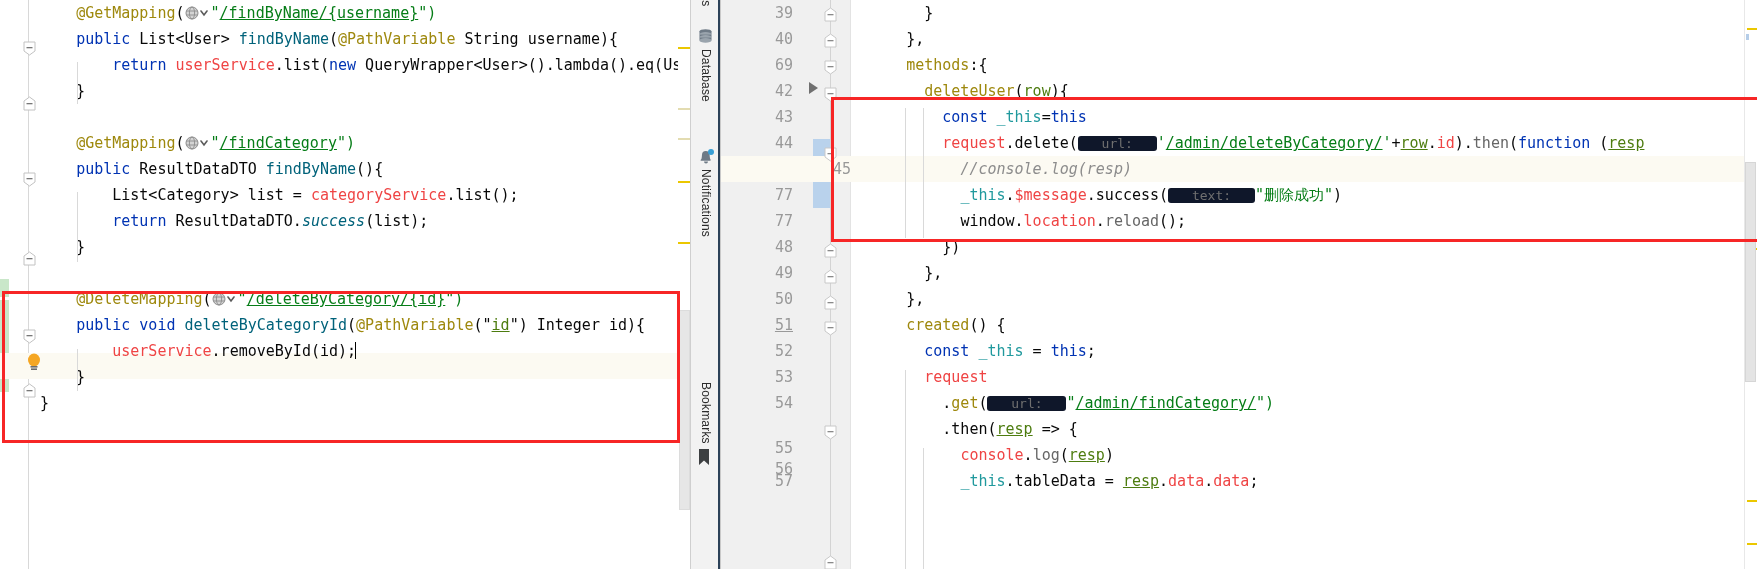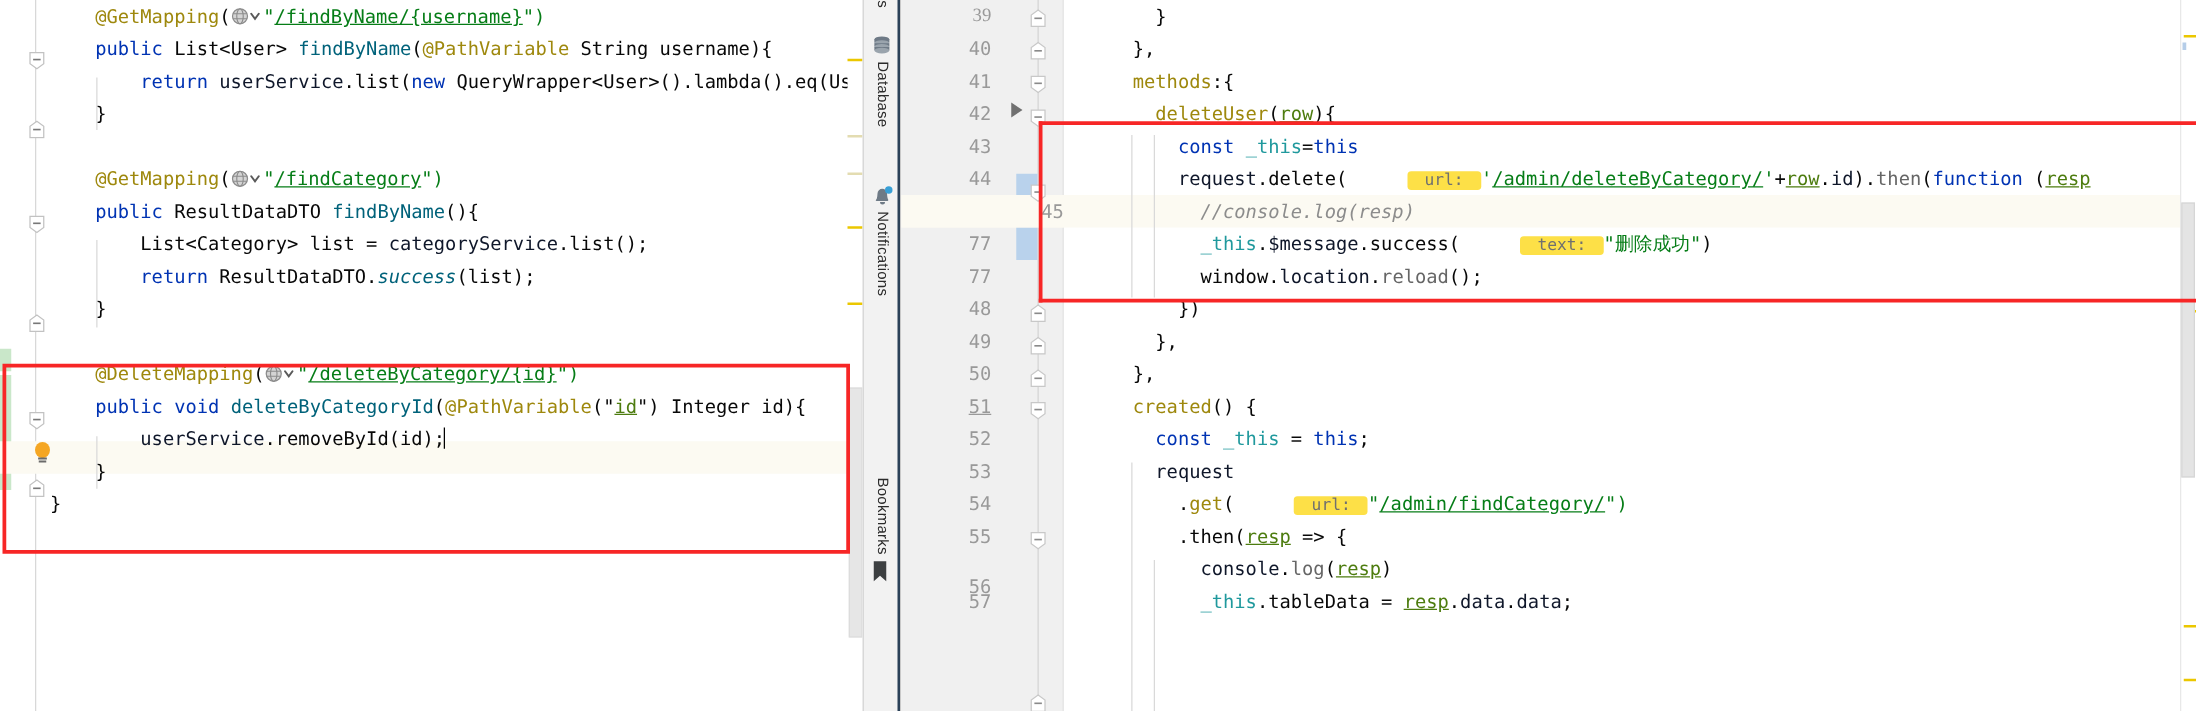--- a/index.html
+++ b/index.html
@@ -413,7 +413,7 @@
     <div class="blue-hl" style="top:182px;"></div>
 
     <div id="right-lnums">
-        <div class="lnum" style="top: 0px; font-family: Liberation Serif, serif;">39</div>
+        <div class="lnum" style="top: 0px;">39</div>
         <div class="lnum" style="top: 26px;">40</div>
         <div class="lnum" style="top: 52px;">41</div>
         <div class="lnum" style="top: 78px; padding-left: 23px;">42</div>

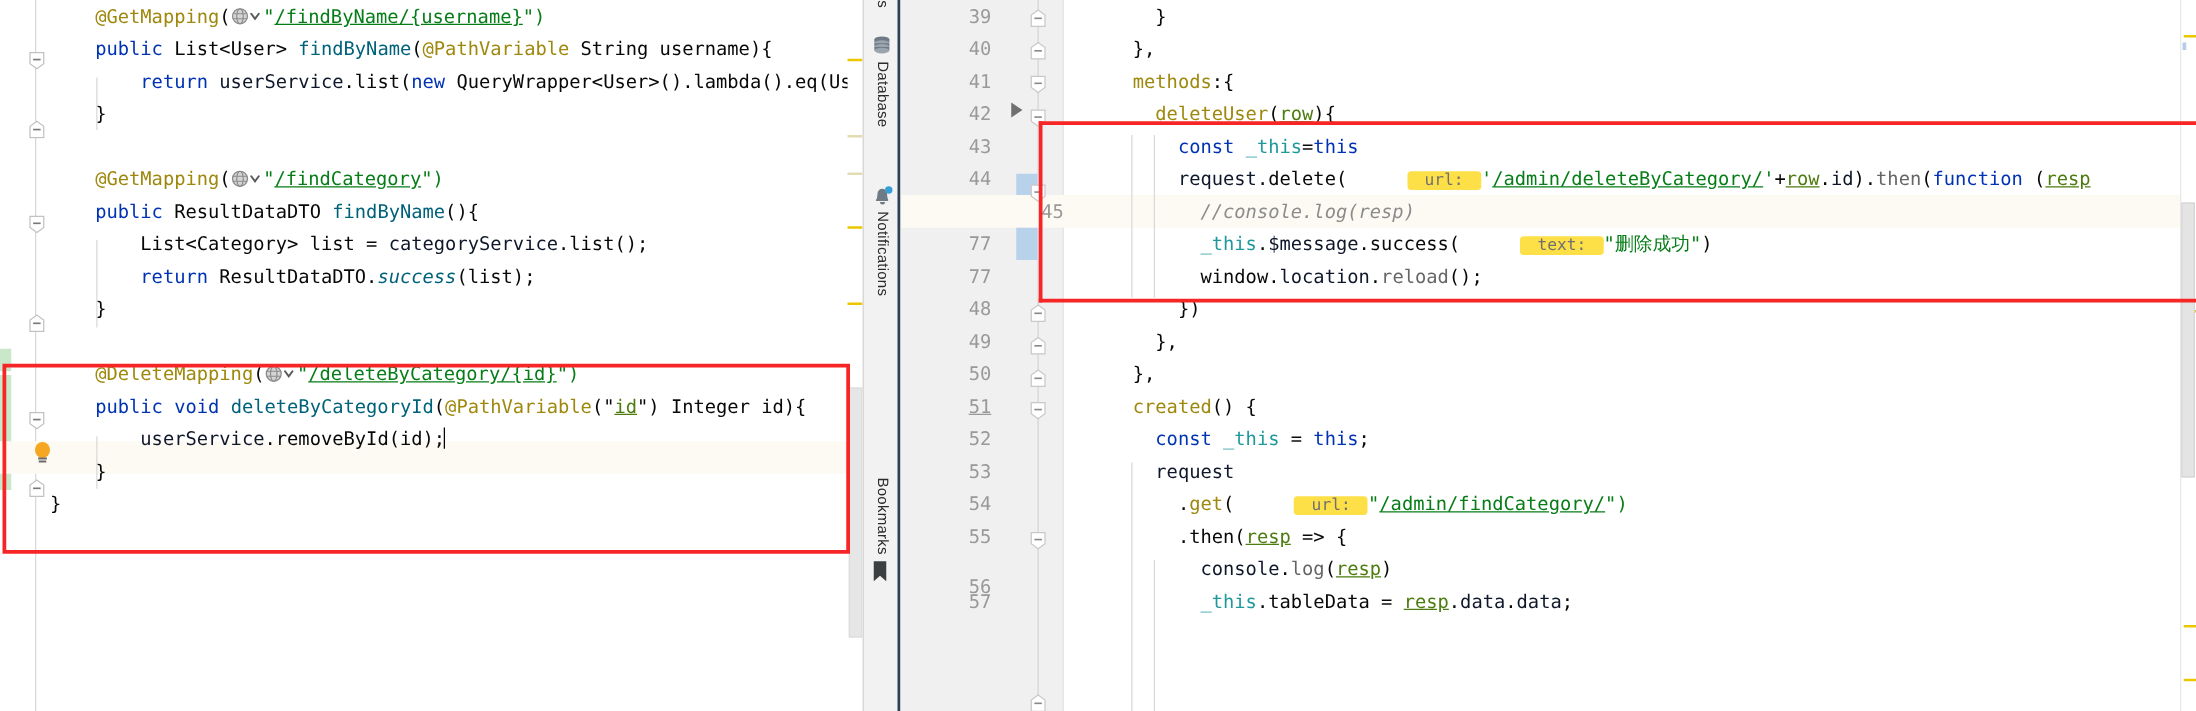--- a/index.html
+++ b/index.html
@@ -90,7 +90,7 @@
   .str     { color: #067d17; }
   .strlink { color: #067d17; text-decoration: underline; }
   .cls     { color: #20999d; }
-  .field   { color: #0f172a; }
+  .field   { color: #ef4444; }
   .meth    { color: #00627a; }
   .cmt     { color: #8c8c8c; font-style: italic; }
   .plain   { color: #080808; }

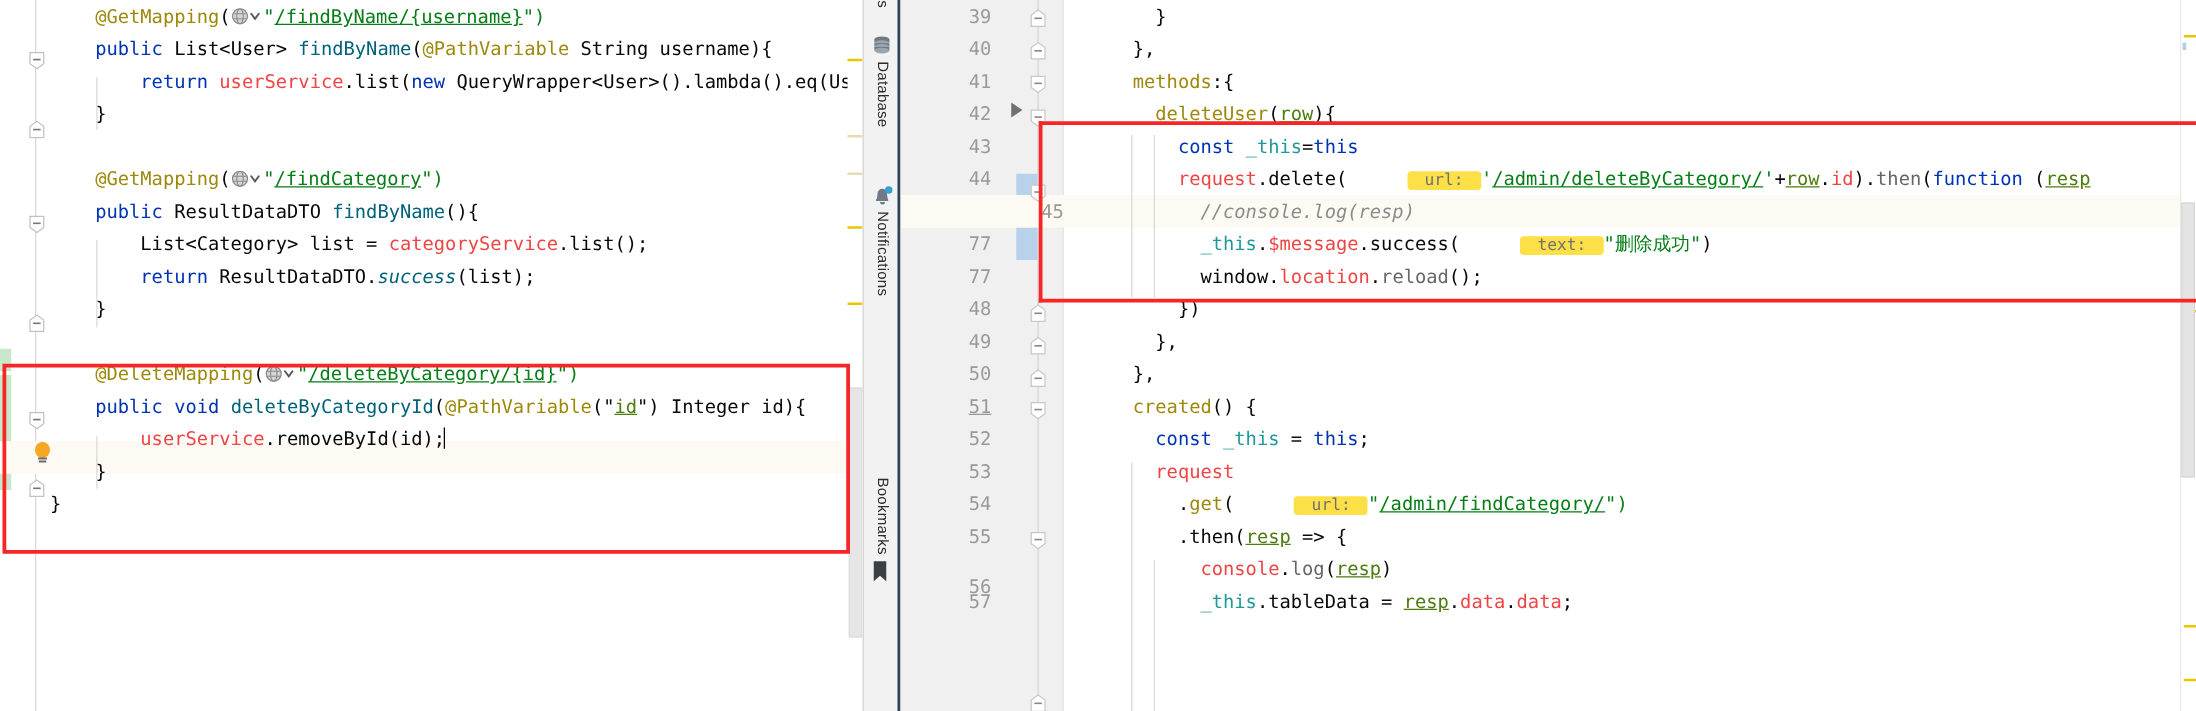--- a/index.html
+++ b/index.html
@@ -415,7 +415,7 @@
     <div id="right-lnums">
         <div class="lnum" style="top: 0px;">39</div>
         <div class="lnum" style="top: 26px;">40</div>
-        <div class="lnum" style="top: 52px;">41</div>
+        <div class="lnum" style="top: 52px;">69</div>
         <div class="lnum" style="top: 78px; padding-left: 23px;">42</div>
         <div class="lnum" style="top: 104px;">43</div>
         <div class="lnum" style="top: 130px;">44</div>

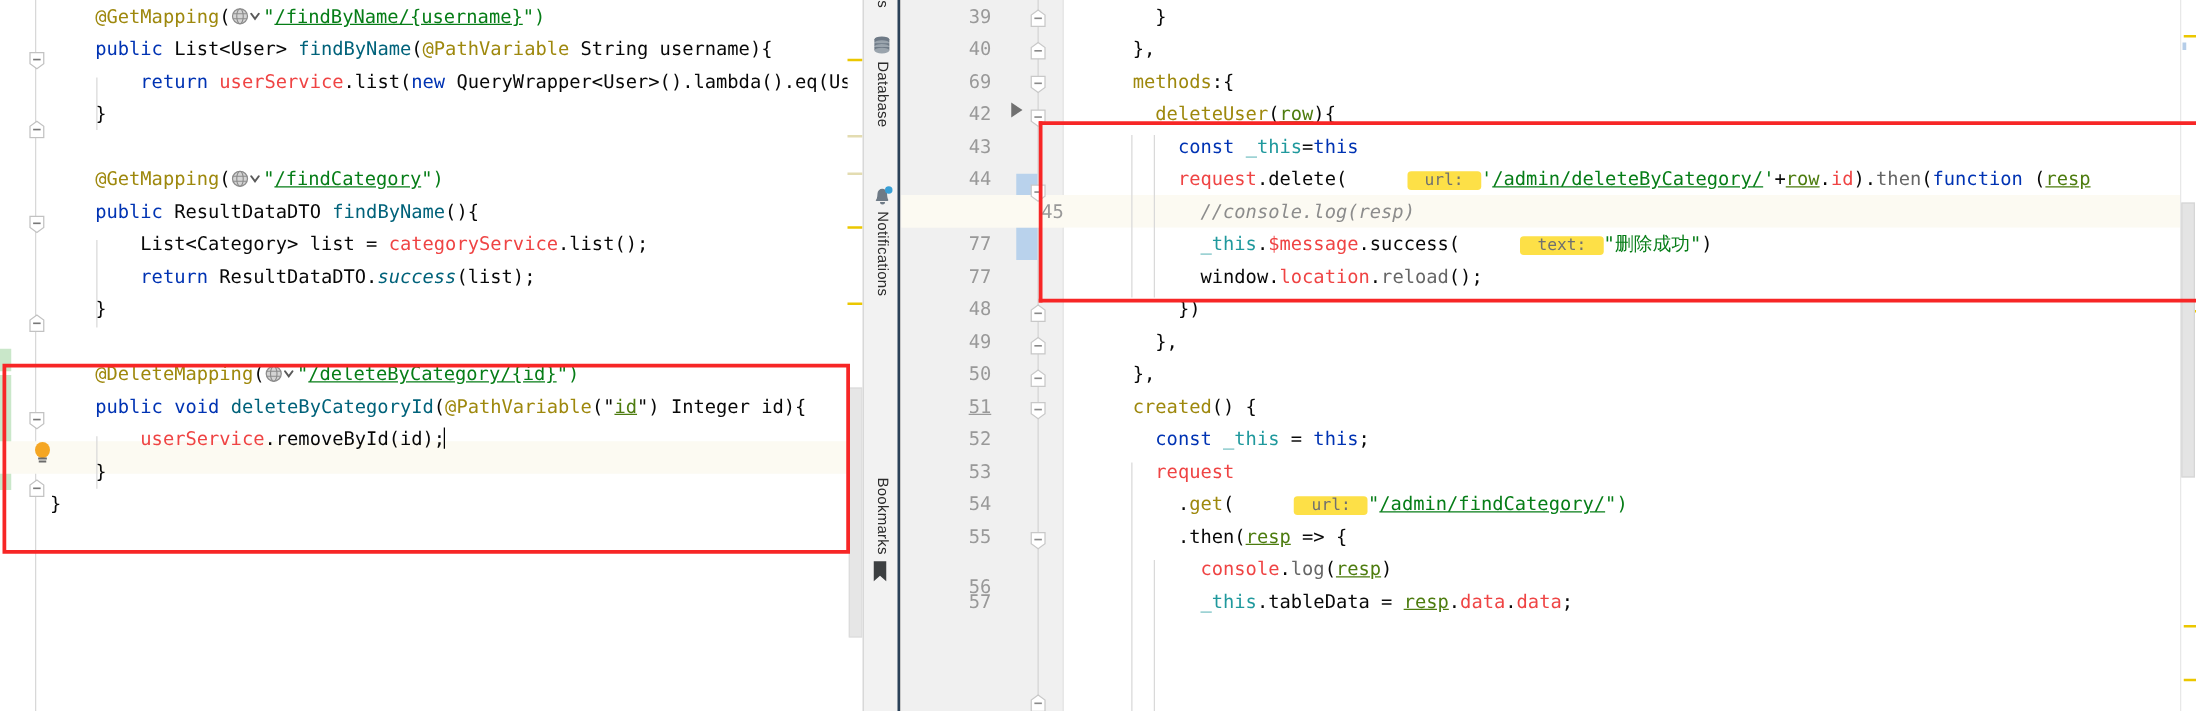--- a/index.html
+++ b/index.html
@@ -98,11 +98,10 @@
   .static-m{ color: #00627a; font-style: italic; }
   .paramhint {
     color: #707070;
-    background: #fde047;
+    background: #0f172a;
     border-radius: 3px;
-    padding: 0 6px;
+    padding: 0 16px;
     font-size: 13px;
-    margin-left: 48px;
   }
   .gray { color: #666666; }
 

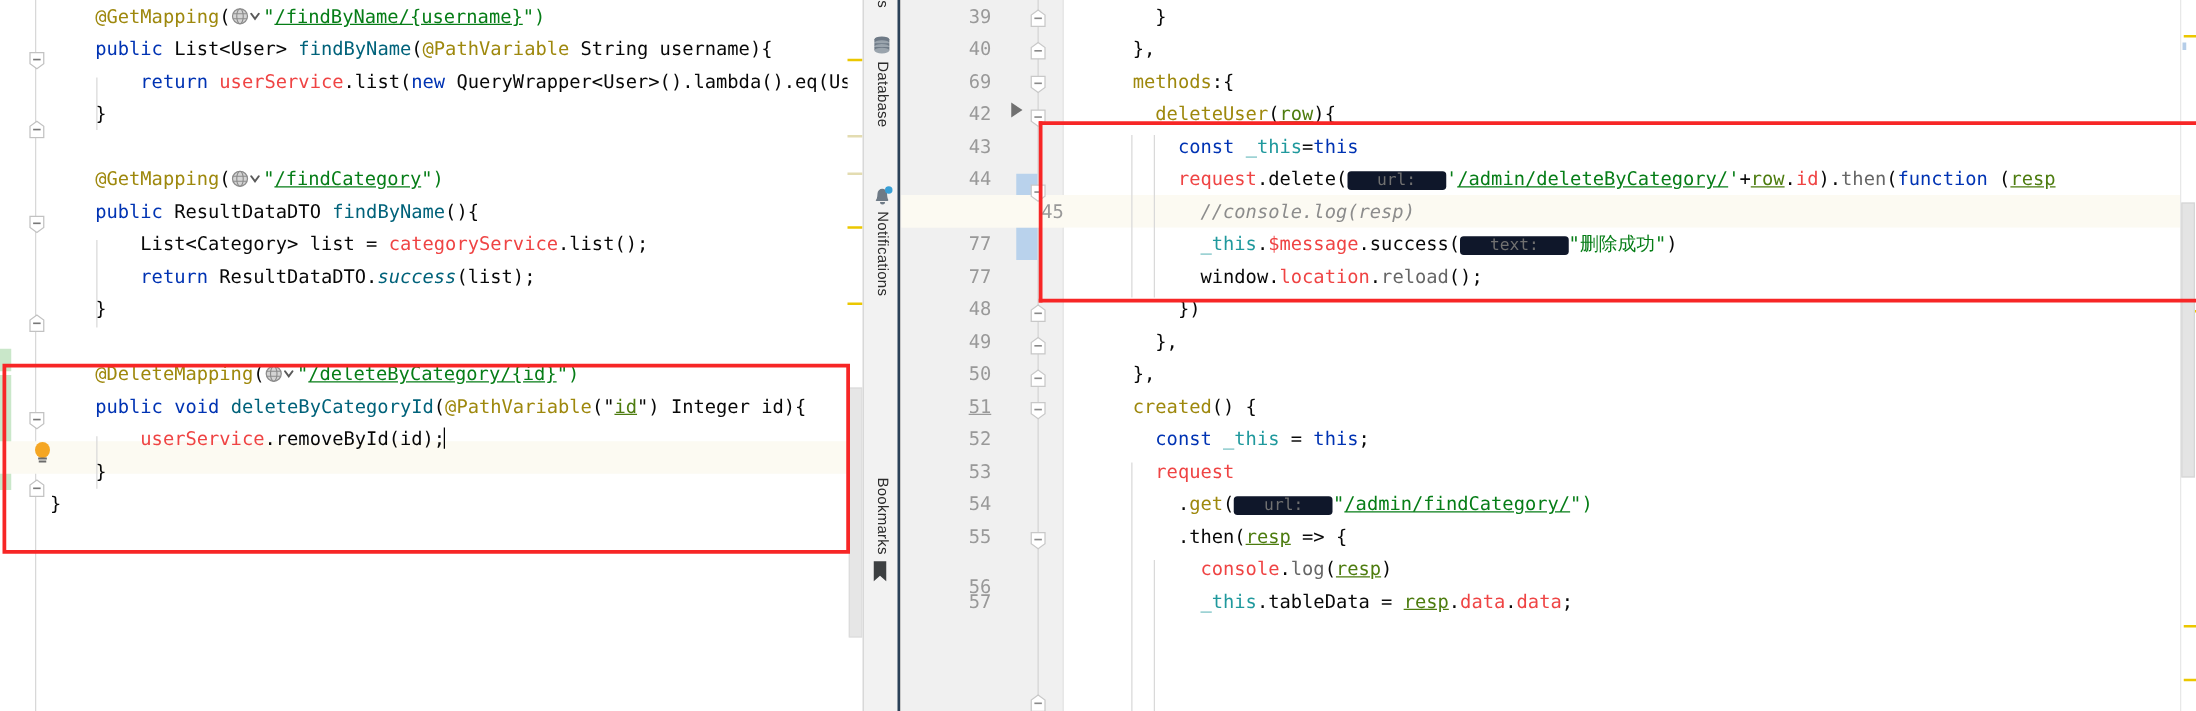--- a/index.html
+++ b/index.html
@@ -428,7 +428,7 @@
         <div class="lnum" style="top: 338px;">52</div>
         <div class="lnum" style="top: 364px;">53</div>
         <div class="lnum" style="top: 390px; text-align: right;">54</div>
-        <div class="lnum" style="top: 416px;">55</div>
+        <div class="lnum" style="top: 435px;">55</div>
         <div class="lnum" style="top: 456px;">56</div>
         <div class="lnum" style="top: 468px;">57</div>
       </div>

